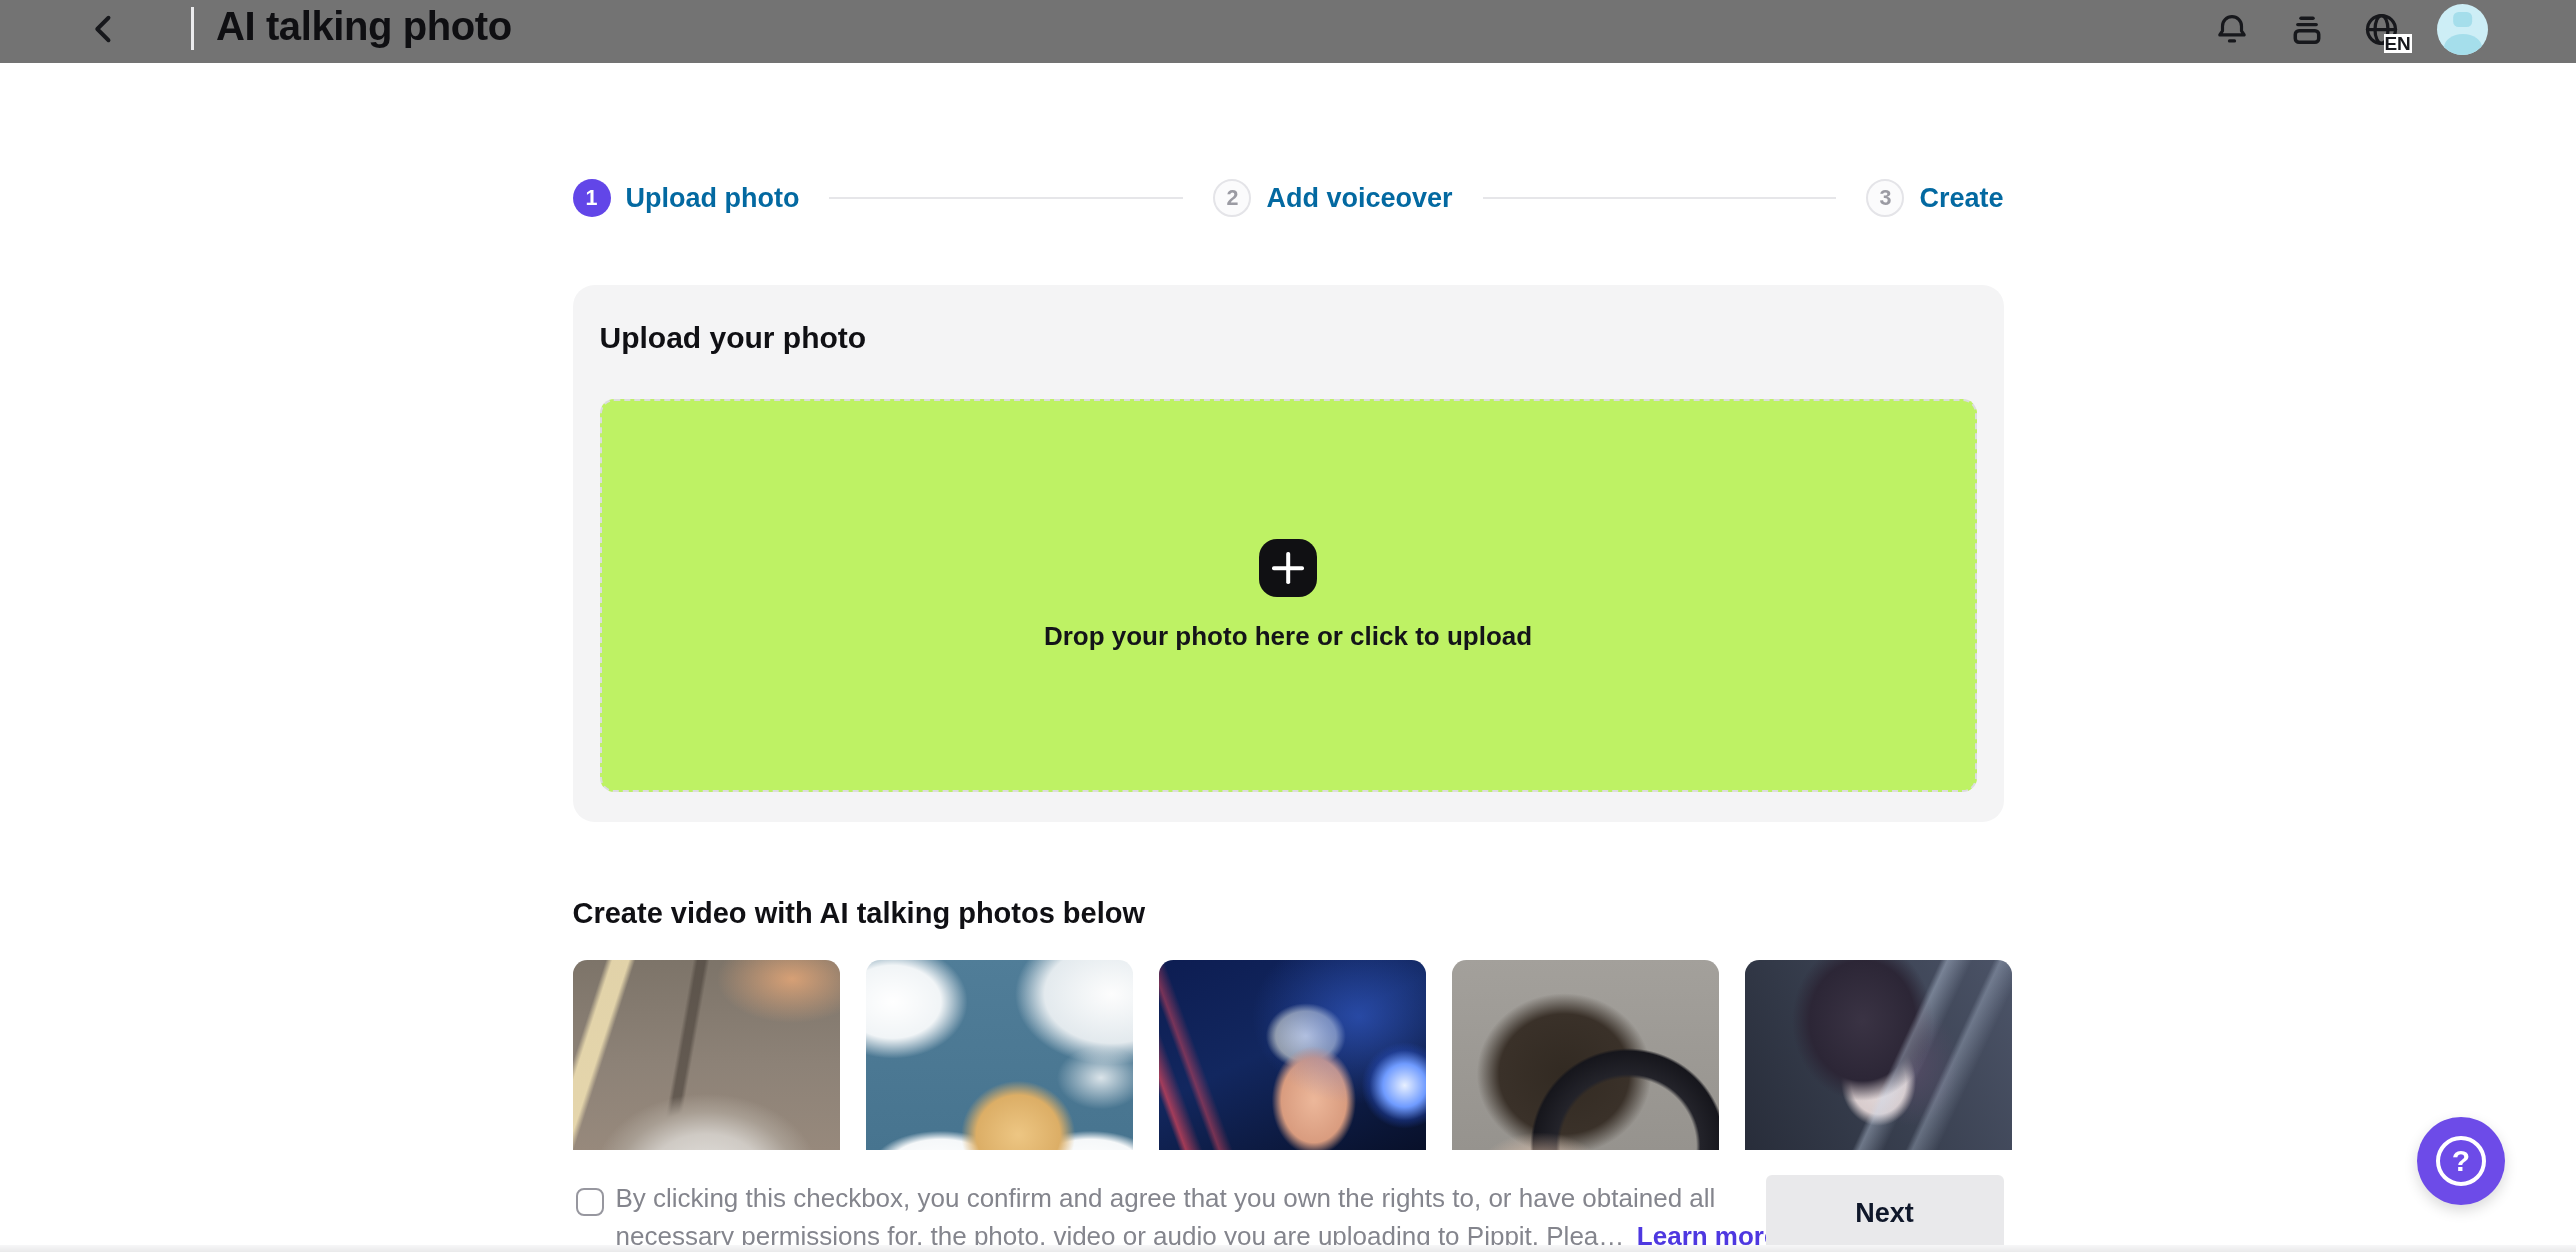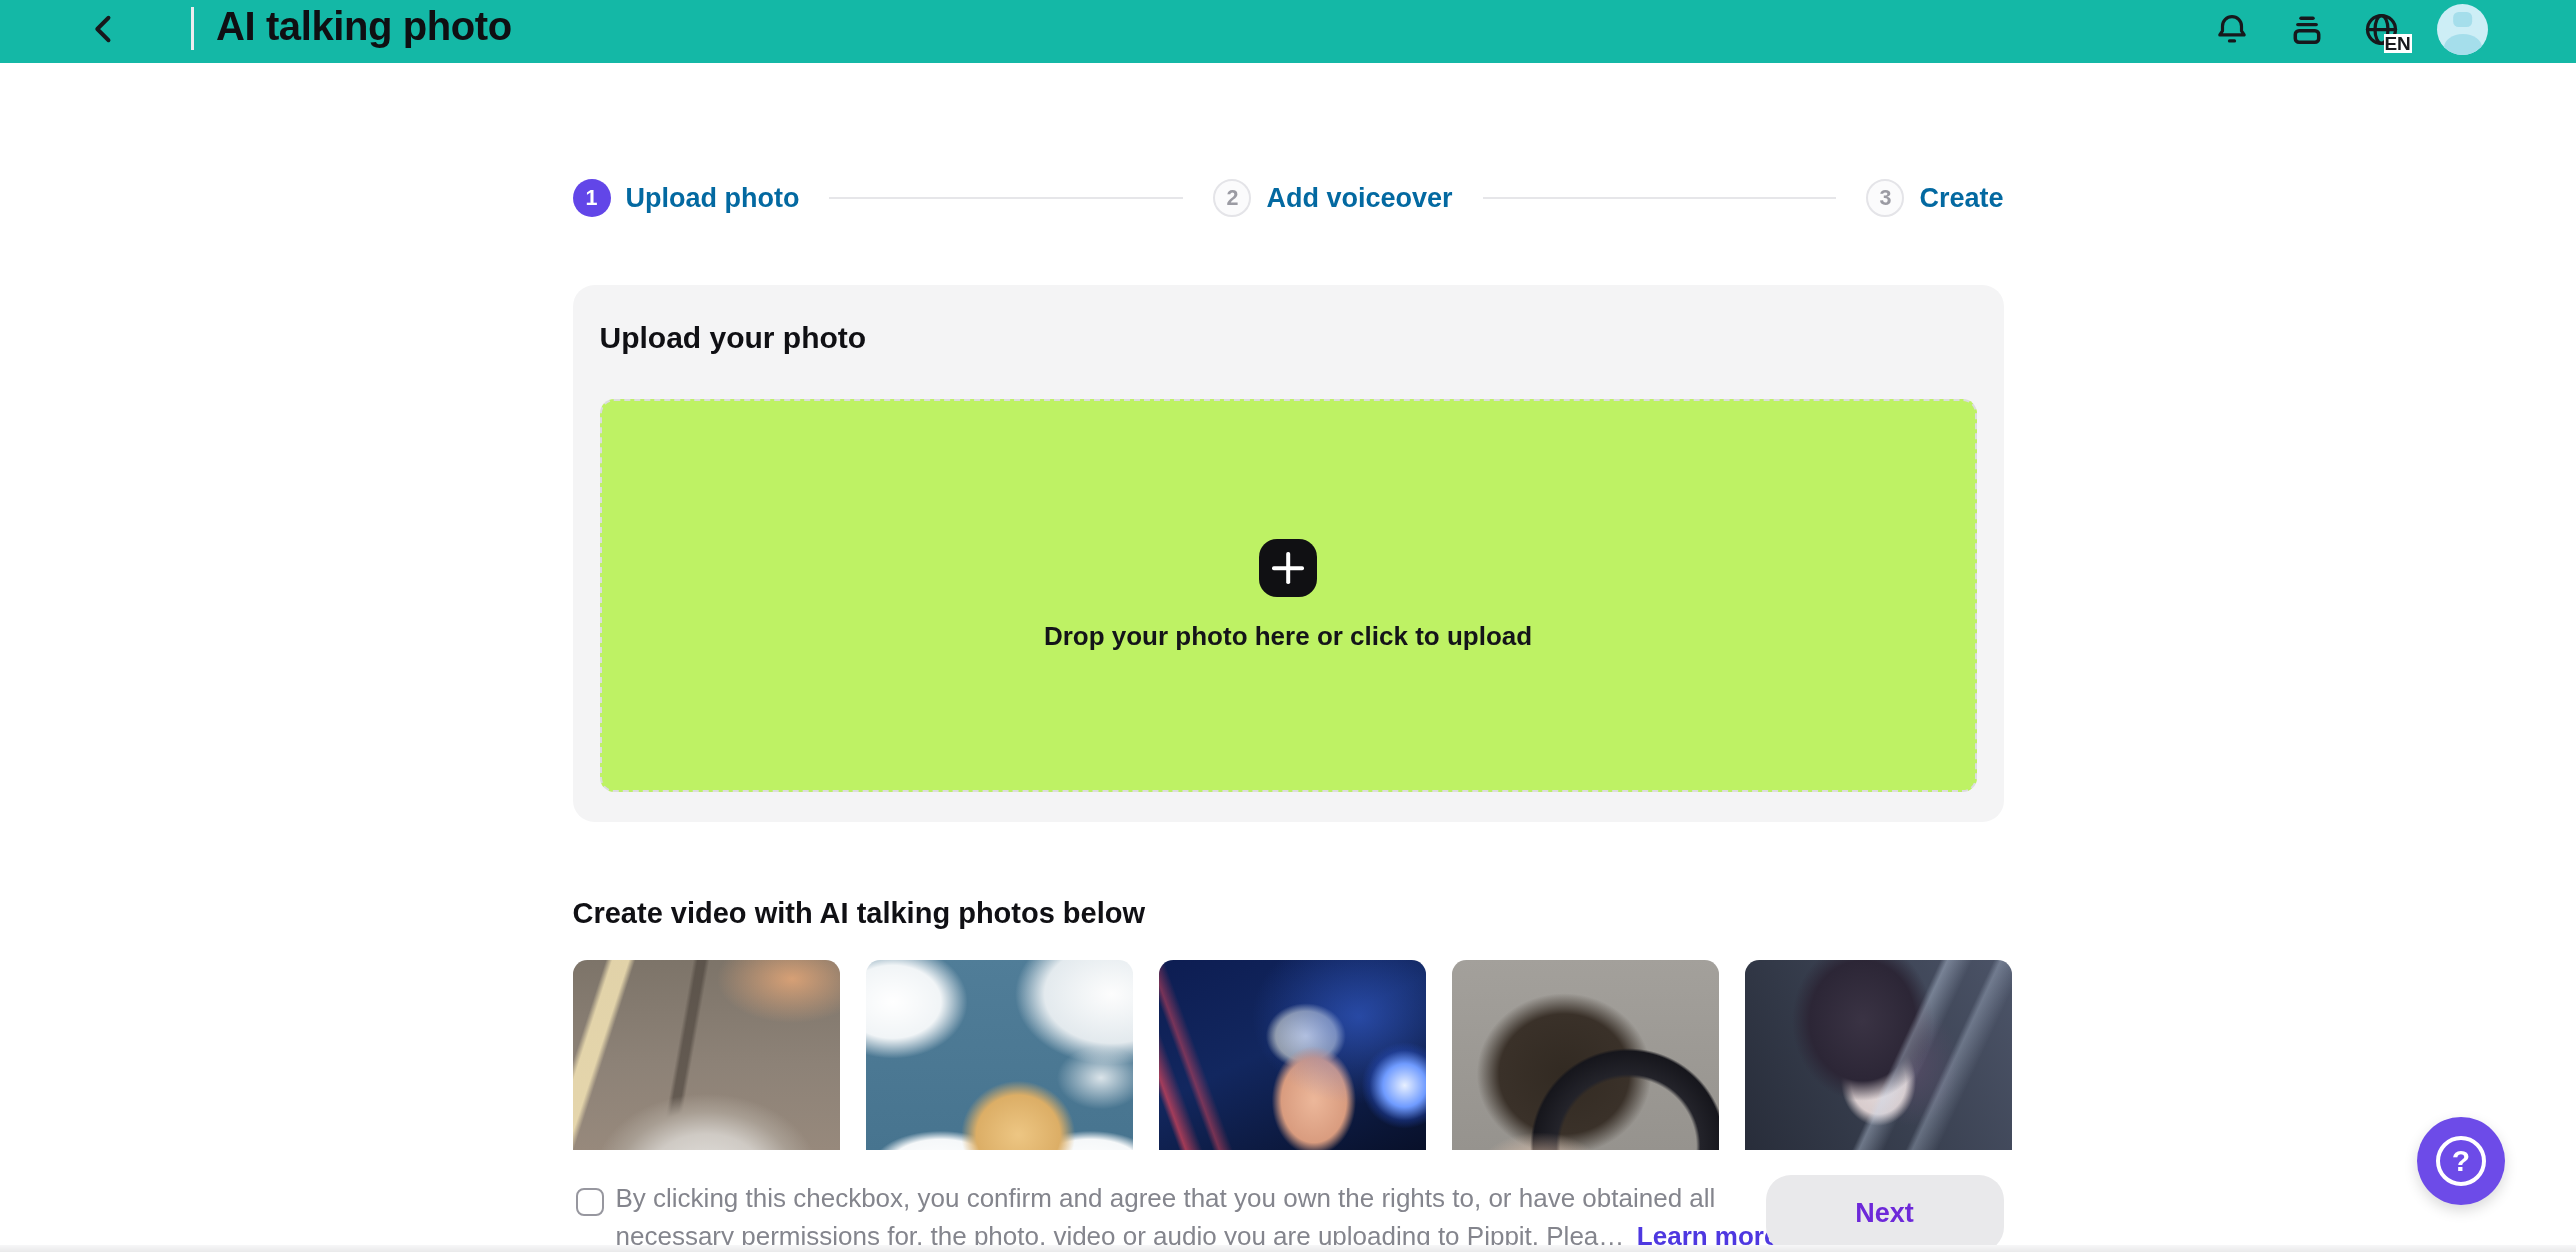--- a/index.html
+++ b/index.html
@@ -13,7 +13,7 @@
   }
 
   
-  .header { position:absolute; top:0; left:0; right:0; height:63px; background:#14b8a6; z-index:10; }
+  .header { position:absolute; top:0; left:0; right:0; height:63px; background:#737373; z-index:10; }
   .back-btn { position:absolute; left:82px; top:7.2px; width:43px; height:43px; display:flex; align-items:center; justify-content:center; cursor:pointer; }
   .hdr-divider { position:absolute; left:191px; top:7.2px; width:2.7px; height:43px; background:#ececee; }
   .page-title { position:absolute; left:216px; top:3.6px; font-size:40px; font-weight:800; letter-spacing:-0.4px; color:#0f0f12; }

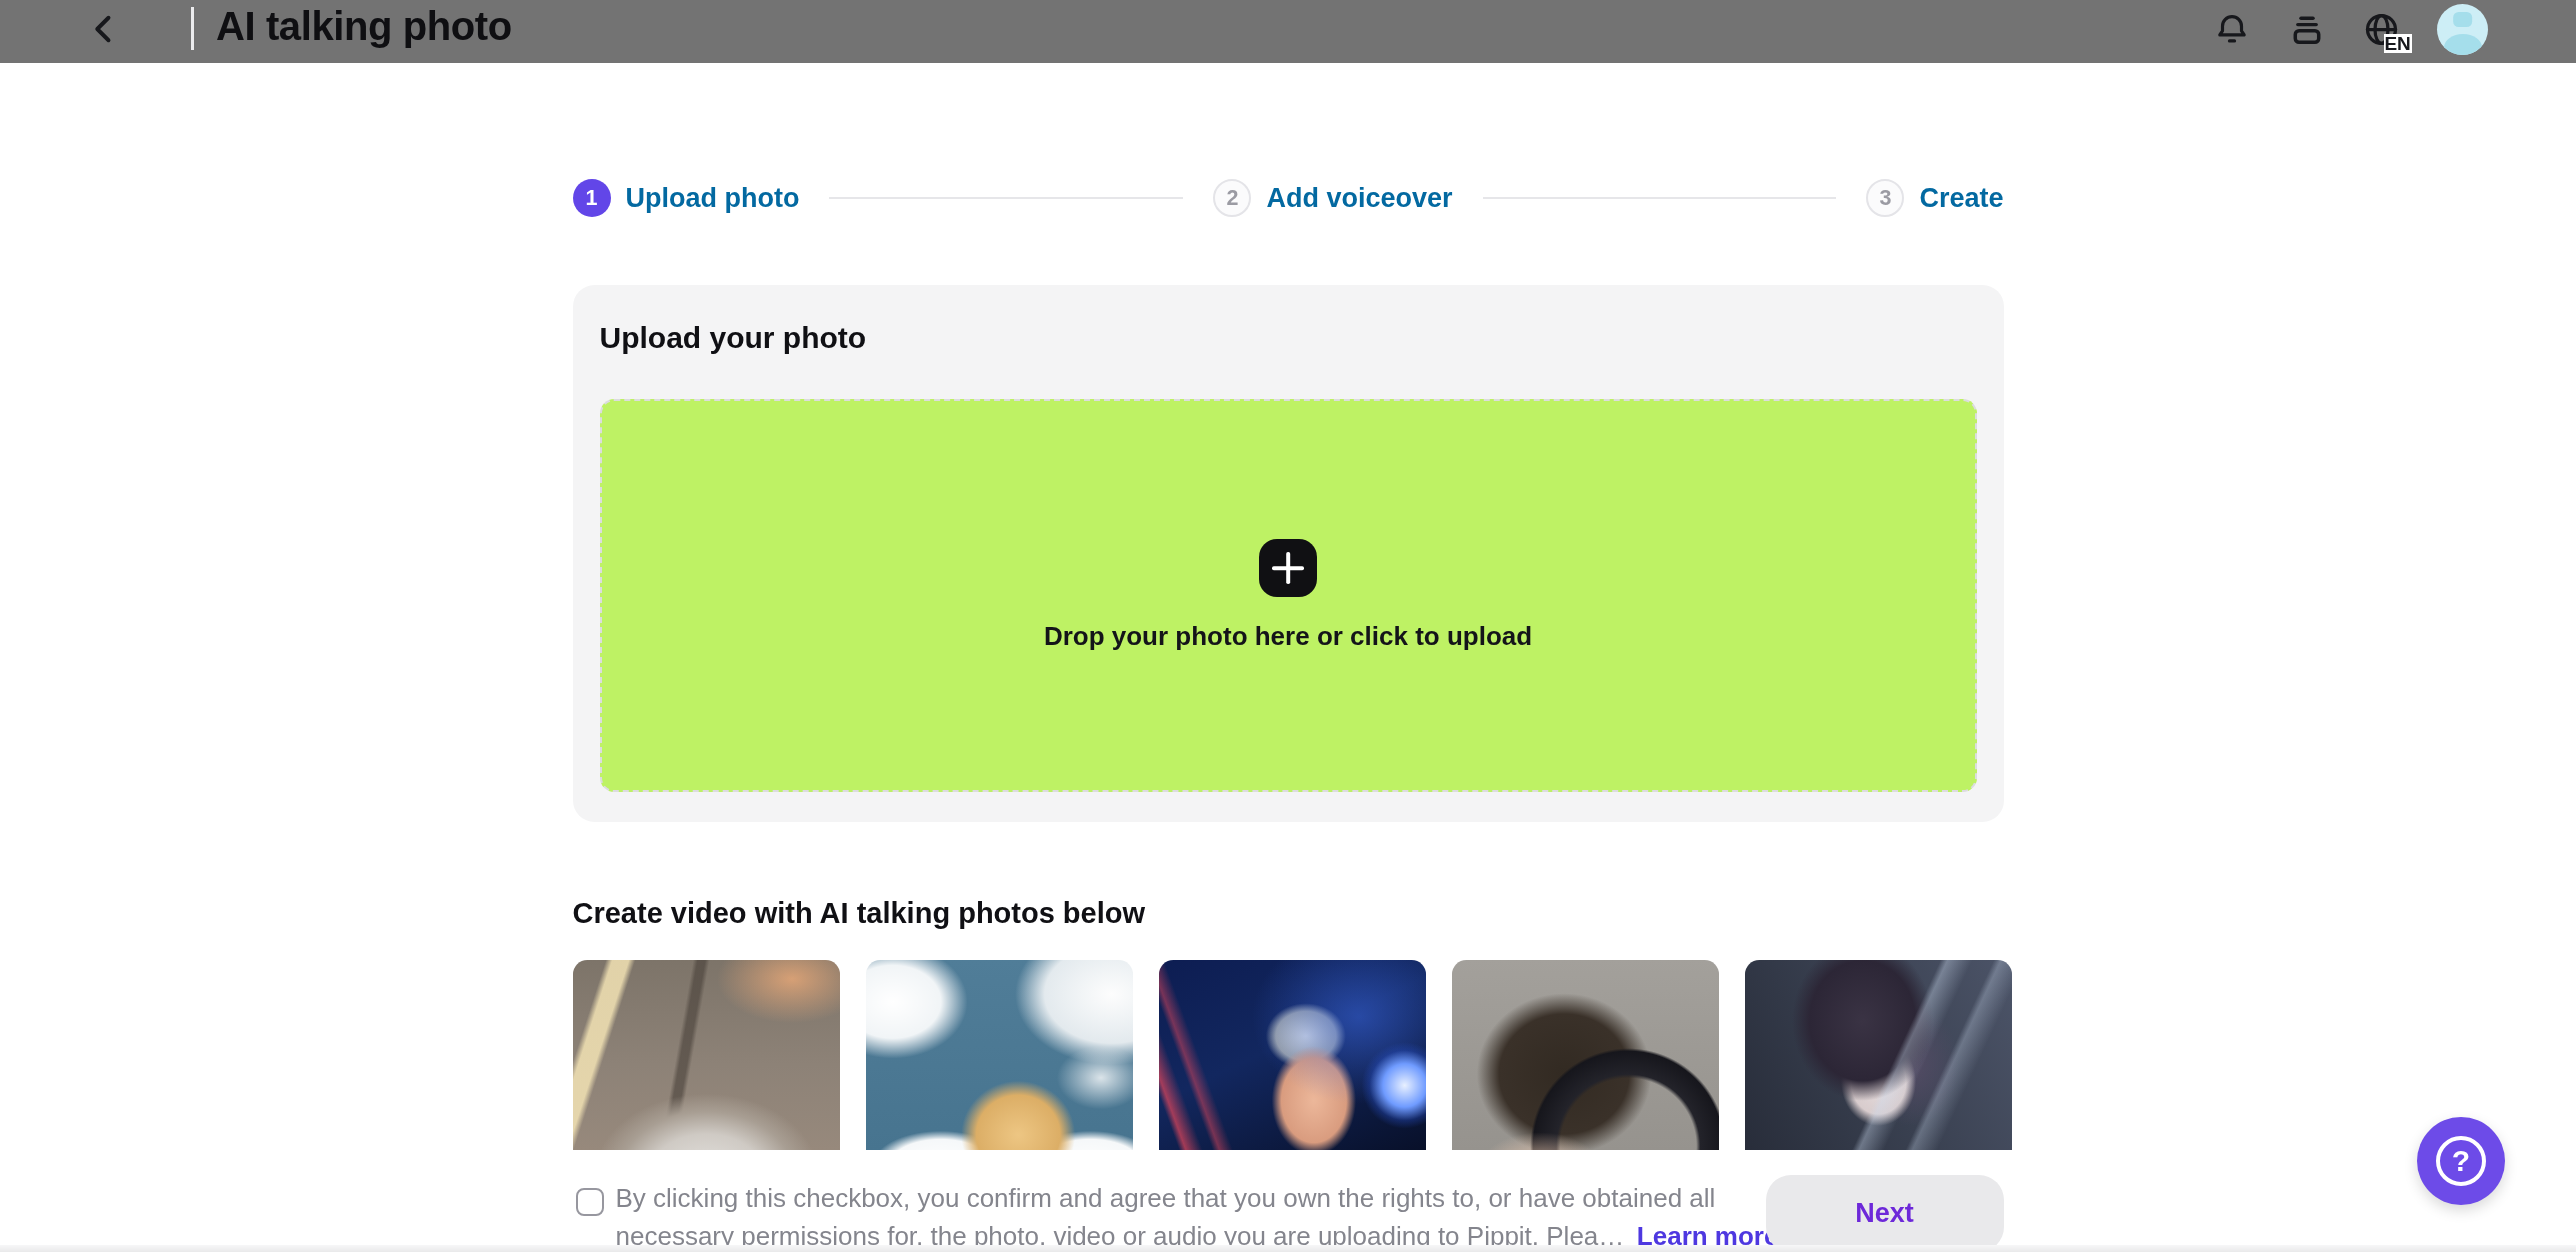--- a/index.html
+++ b/index.html
@@ -89,7 +89,7 @@
   .checkbox { position:absolute; left:3.6px; top:21.5px; width:28px; height:28px; border:2.7px solid #97979f; border-radius:8px; background:#fff; cursor:pointer; }
   .disclaimer { position:absolute; left:43px; top:12.5px; font-size:26px; line-height:38px; color:#84858d; }
   .learn-more { color:#4e38e0; font-weight:600; margin-left:12.5px; cursor:pointer; }
-  .next-btn { position:absolute; right:0; top:9px; width:238px; height:77px; border-radius:25px; background:#e9e9eb; color:#6d28d9; font-size:27px; font-weight:700; display:flex; align-items:center; justify-content:center; cursor:default; border:none; }
+  .next-btn { position:absolute; right:0; top:9px; width:238px; height:77px; border-radius:6px; background:#e9e9eb; color:#0f172a; font-size:27px; font-weight:700; display:flex; align-items:center; justify-content:center; cursor:default; border:none; }
   .bottom-strip { position:absolute; left:0; right:0; bottom:0; height:7.2px; background:linear-gradient(180deg,#f7f7f8,#e9e9ea); z-index:30; }
 
   

